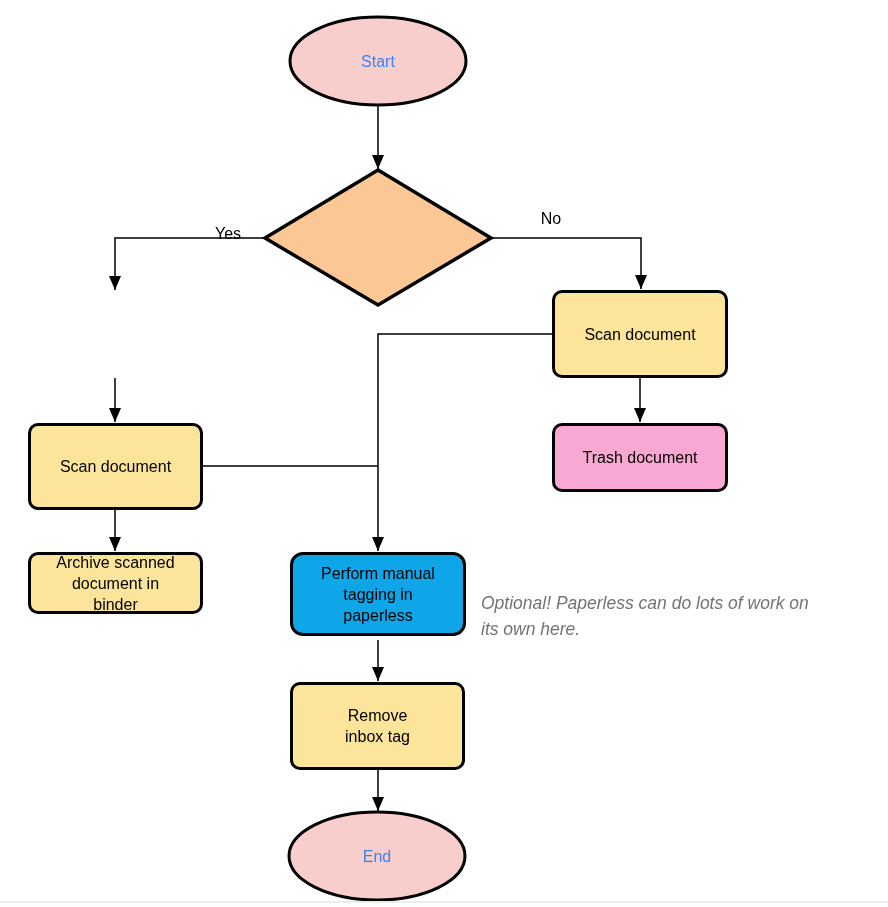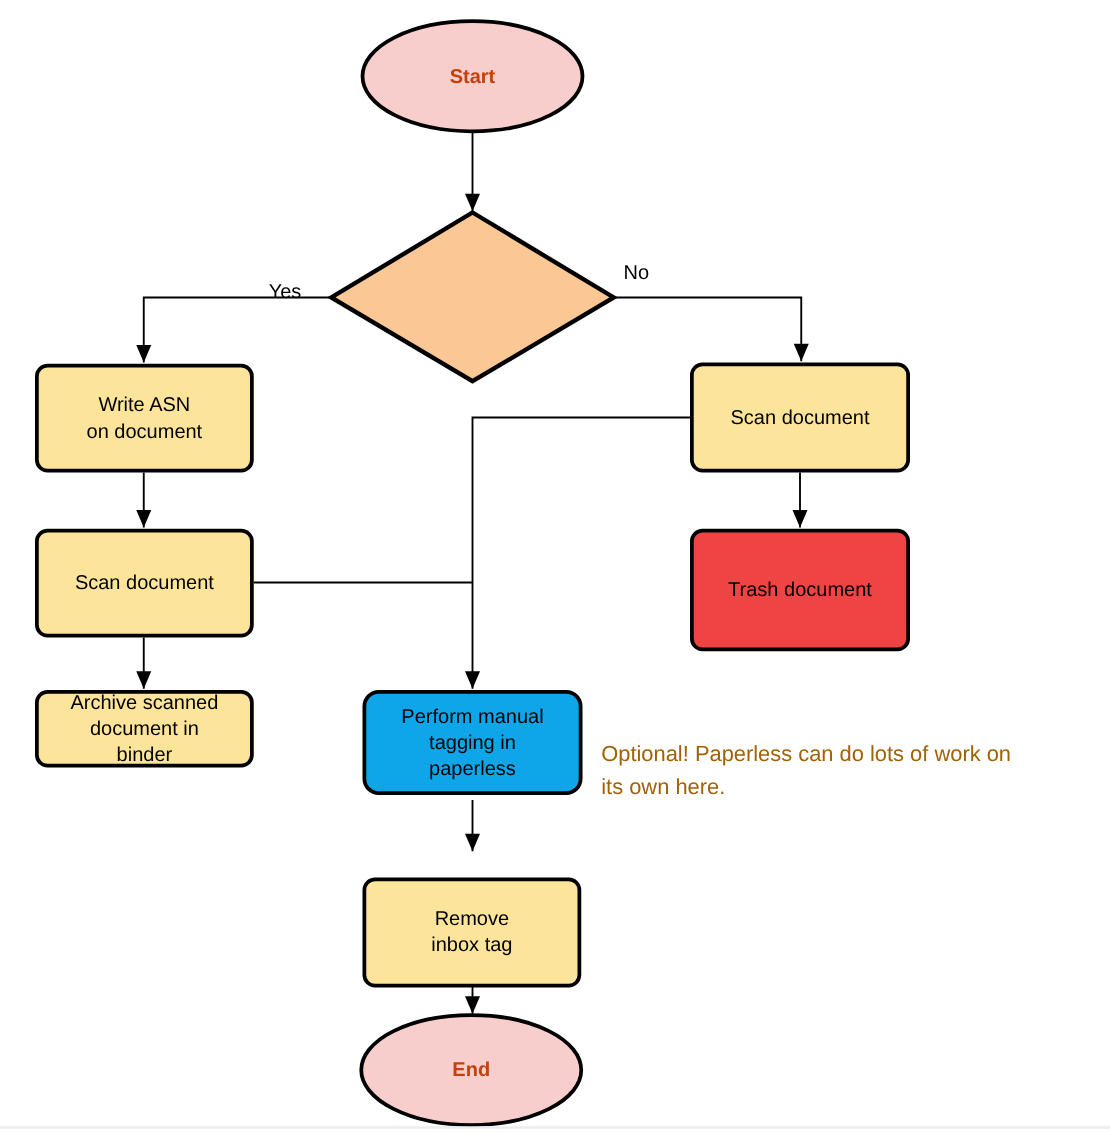--- a/index.html
+++ b/index.html
@@ -30,8 +30,7 @@
     font-size: 16px;
     line-height: 21px;
     white-space: pre-line;
-    color: #c2410c;
-    font-weight: bold;
+    color: #3b82f6;
   }
   .process {
     position: absolute;

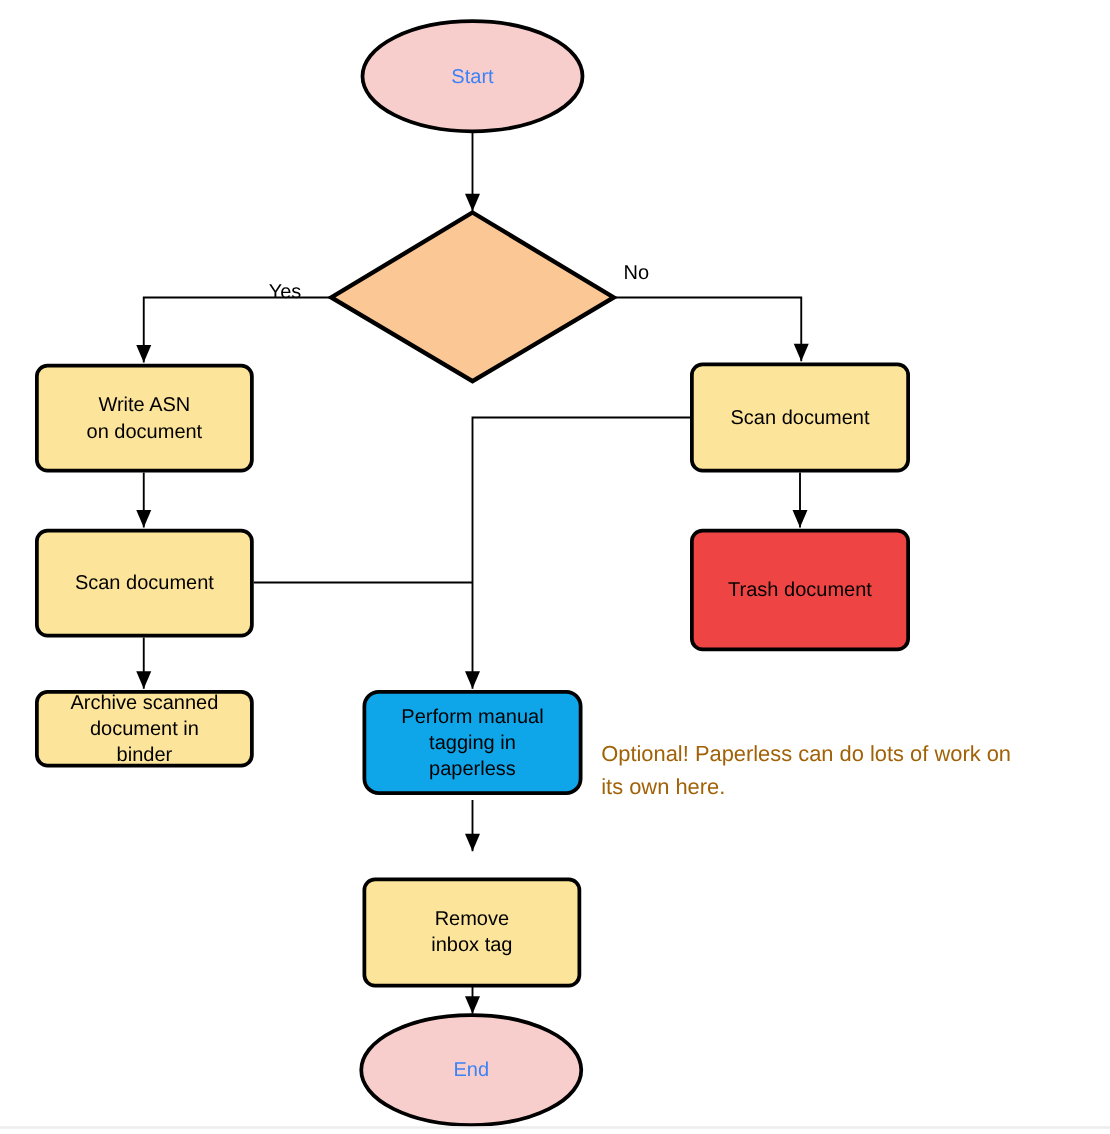--- a/index.html
+++ b/index.html
@@ -129,7 +129,7 @@
 
   <div class="edge-label" style="left:203px; top:209px;margin-top:15px;">Yes</div>
 
-  <div class="edge-label" style="left:484px; top:209px;">No</div>
+  <div class="edge-label" style="left:526px; top:209px;">No</div>
 
   <div class="annotation">Optional! Paperless can do lots of work on
 its own here.</div>

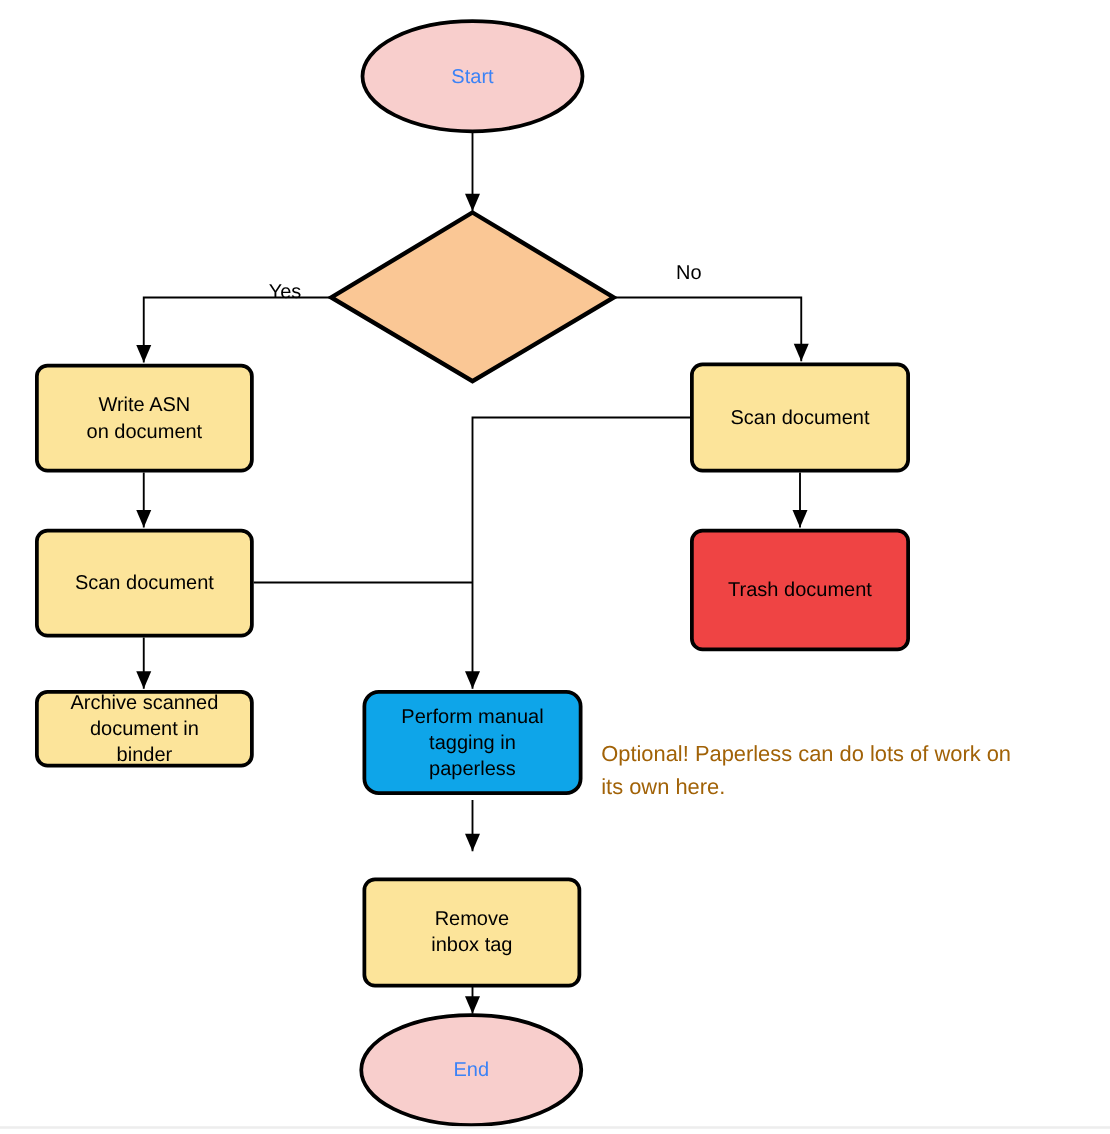--- a/index.html
+++ b/index.html
@@ -102,8 +102,6 @@
     <polygon points="378,170 491,238 378,305 265,238" stroke="#000000" stroke-width="3.5" stroke-linejoin="miter" fill="#fac795"></polygon>
   </svg>
 
-  <div class="process" style="left: 28px; top: 291px; width: 175px; height: 87px; background-color: rgb(252, 228, 154);">Write ASN
-on document</div>
 
   <div class="process" style="left: 28px; top: 423px; width: 175px; height: 87px; background-color: rgb(252, 228, 154);">Scan document</div>
 

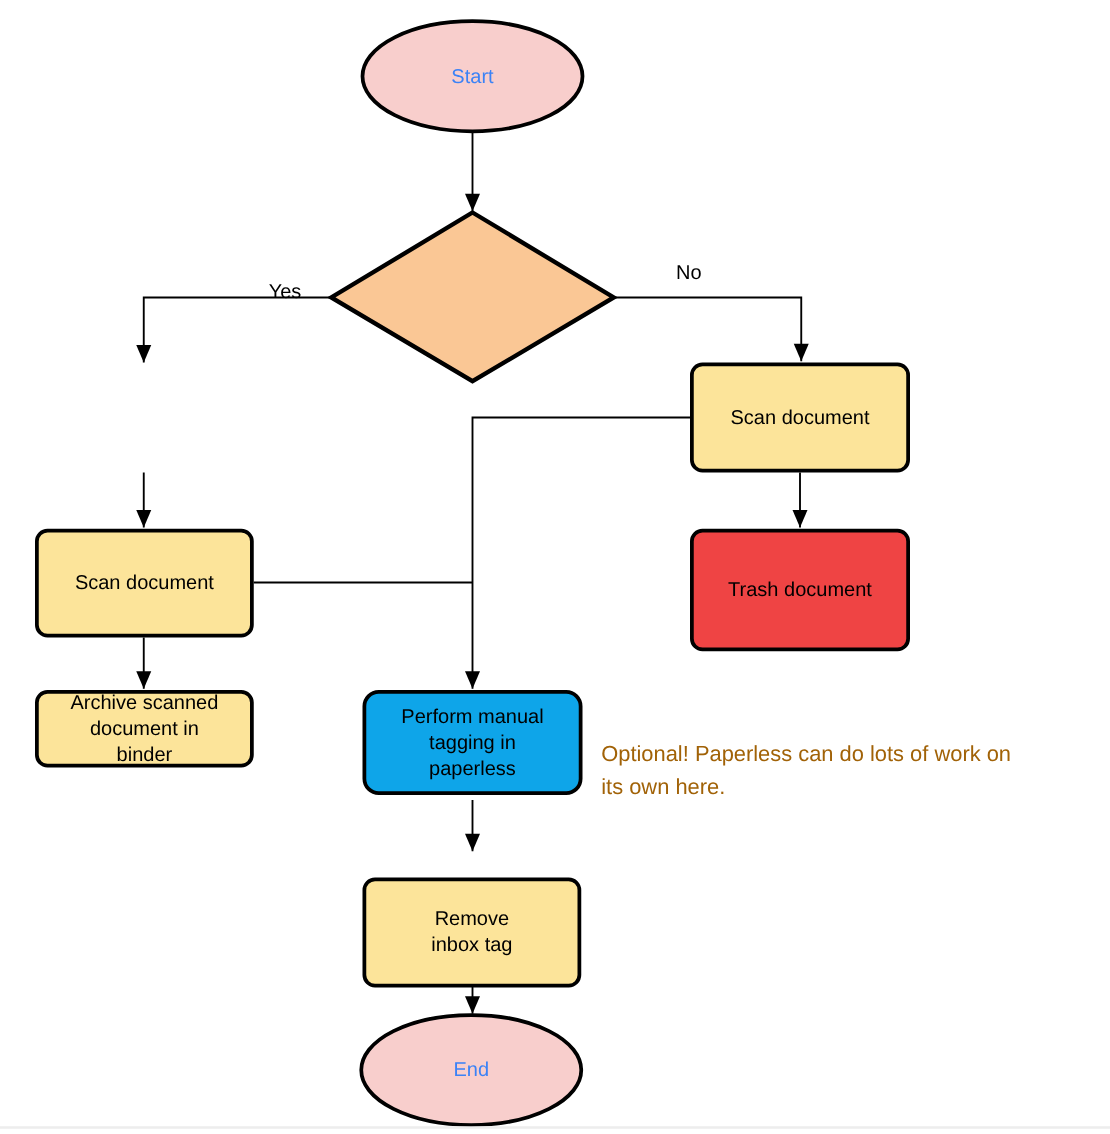--- a/index.html
+++ b/index.html
@@ -111,7 +111,7 @@
 
   <div class="process" style="left: 552px; top: 290px; width: 176px; height: 88px; background-color: rgb(252, 228, 154);">Scan document</div>
 
-  <div class="process" style="left: 552px; top: 423px; width: 176px; height: 98px; background-color: #ef4444;">Trash document</div>
+  <div class="process" style="left: 552px; top: 423px; width: 176px; height: 69px; background-color: #f9a8d4;">Trash document</div>
 
   <div class="process" style="left: 290px; top: 552px; width: 176px; height: 84px; background-color: #0ea5e9; border-radius: 13px;">Perform manual
 tagging in

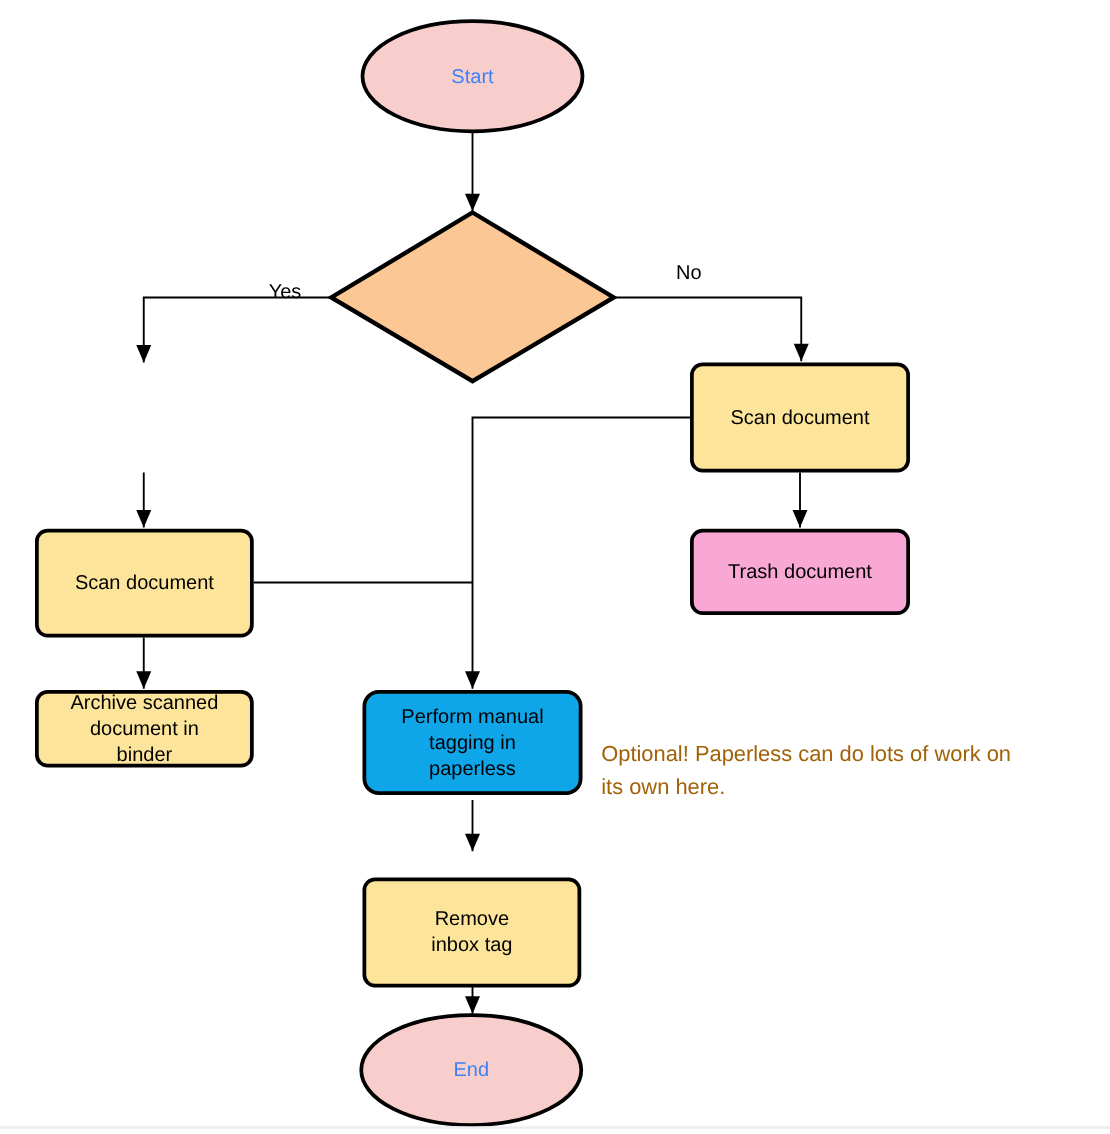--- a/index.html
+++ b/index.html
@@ -59,8 +59,9 @@
     width: 404px;
     font-size: 17.5px;
     line-height: 26px;
+    font-style: italic;
     white-space: pre-line;
-    color: #a16207;
+    color: #737373;
   }
   .bottom-rule {
     position: absolute;

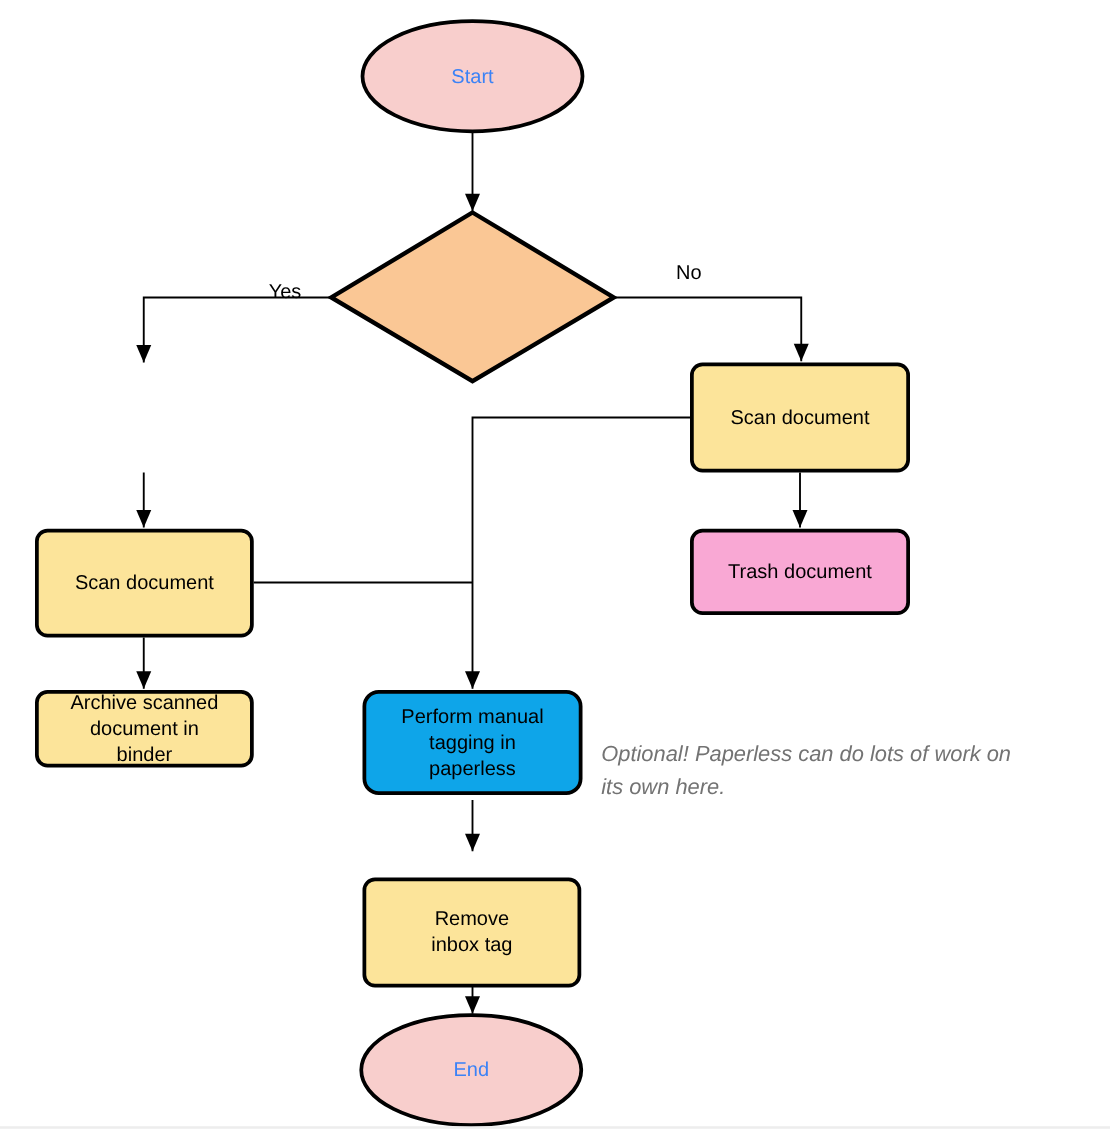--- a/index.html
+++ b/index.html
@@ -118,7 +118,7 @@
 tagging in
 paperless</div>
 
-  <div class="process" style="left: 290px; top: 682px; width: 175px; height: 88px; background-color: rgb(252, 228, 154); margin-top: 20px;">Remove
+  <div class="process" style="left: 290px; top: 682px; width: 175px; height: 88px; background-color: rgb(252, 228, 154);">Remove
 inbox tag</div>
 
   <div class="node-label" style="left:290px; top:17px; width:176px; height:88px;">Start</div>

